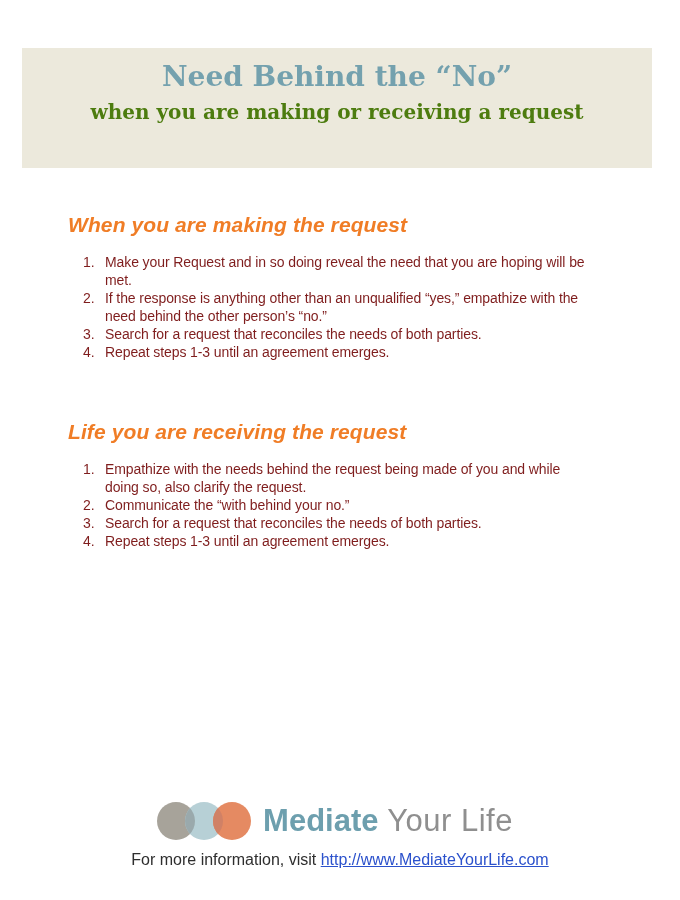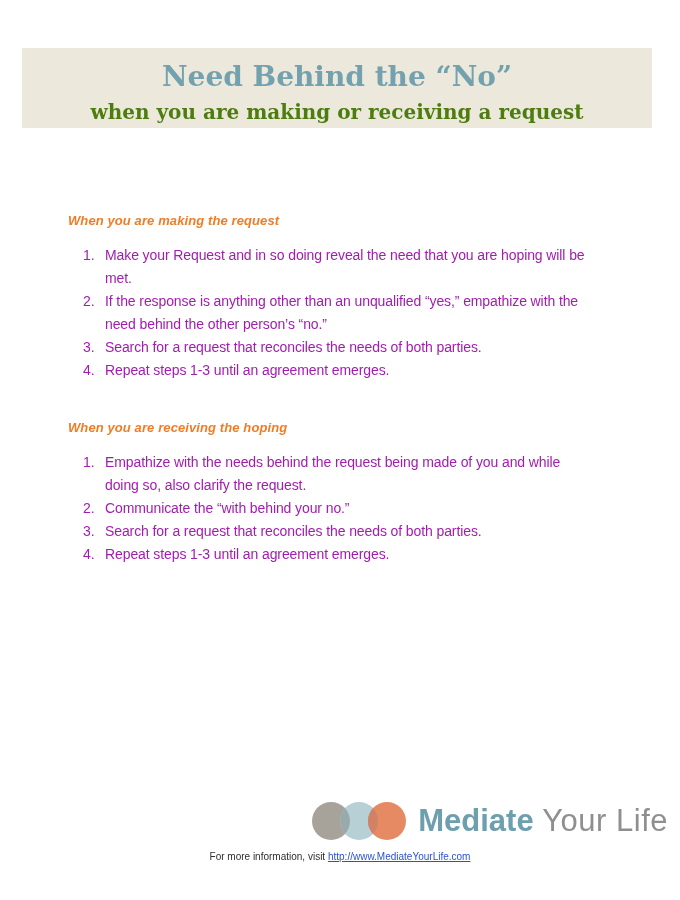--- a/index.html
+++ b/index.html
@@ -18,7 +18,7 @@
     left: 22px;
     top: 48px;
     width: 630px;
-    height: 80px;
+    height: 120px;
     background: #ECE9DC;
     text-align: center;
     padding-top: 10px;

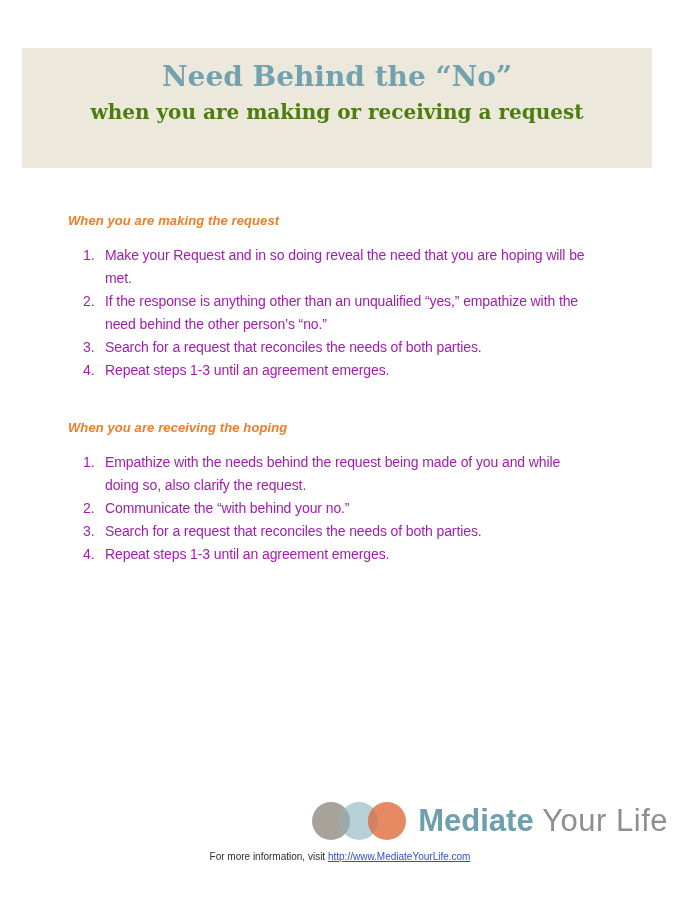--- a/index.html
+++ b/index.html
@@ -47,7 +47,7 @@
   .section-1 { top: 213px; }
   .section-2 { top: 420px; }
   .section-heading {
-    font-size: 13px;
+    font-size: 21px;
     font-weight: bold;
     font-style: italic;
     color: #F07D26;

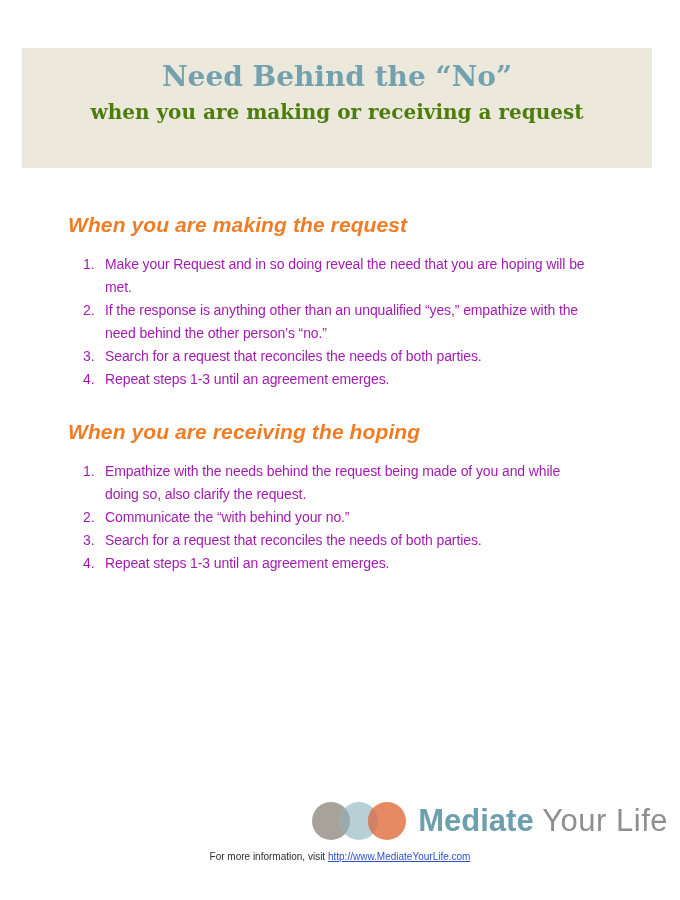--- a/index.html
+++ b/index.html
@@ -58,8 +58,8 @@
     list-style: none;
     counter-reset: step;
     font-size: 14px;
-    line-height: 23px;
-    color: #a21caf;
+    line-height: 18px;
+    color: #7f1d1d;
     letter-spacing: -0.1px;
     width: 528px;
   }

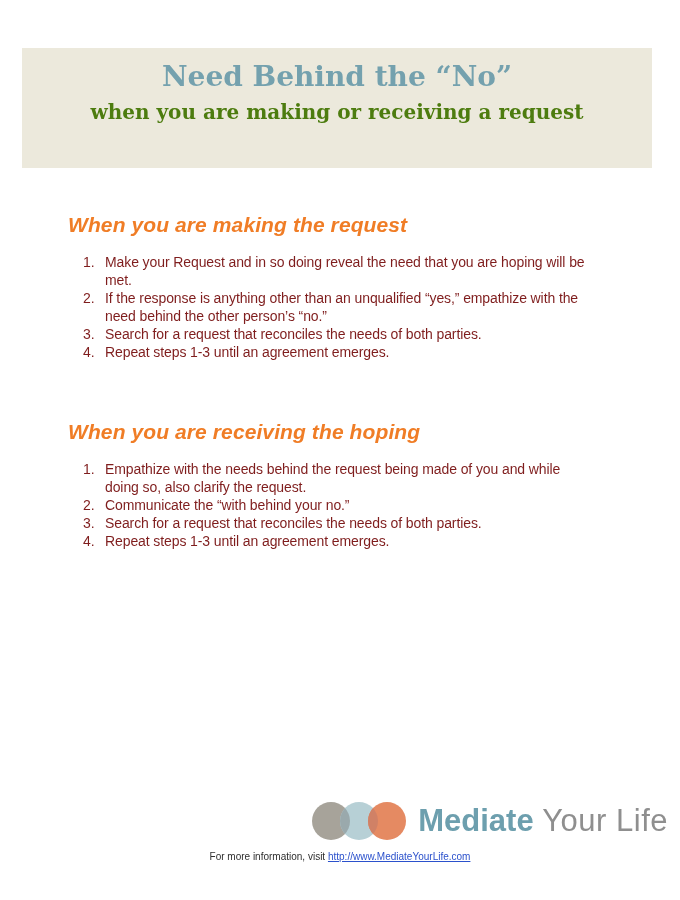--- a/index.html
+++ b/index.html
@@ -134,7 +134,7 @@
 </div>
 
 <div class="section section-2">
-  <div class="section-heading">When you are receiving the hoping</div>
+  <div class="section-heading">Life you are receiving the request</div>
   <ol class="steps">
     <li>Empathize with the needs behind the request being made of you and while doing so, also clarify the request.</li>
     <li>Communicate the “with behind your no.”</li>

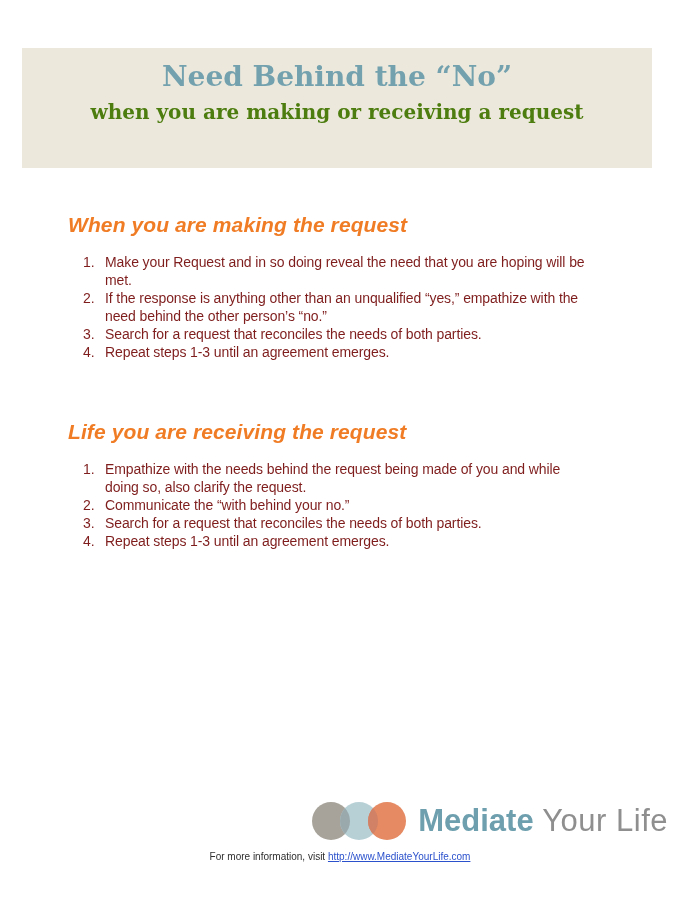--- a/index.html
+++ b/index.html
@@ -82,7 +82,7 @@
     width: 668px;
     display: flex;
     align-items: center;
-    justify-content: flex-end;
+    justify-content: center;
   }
   .logo-circles { display: block; }
   .logo-text {

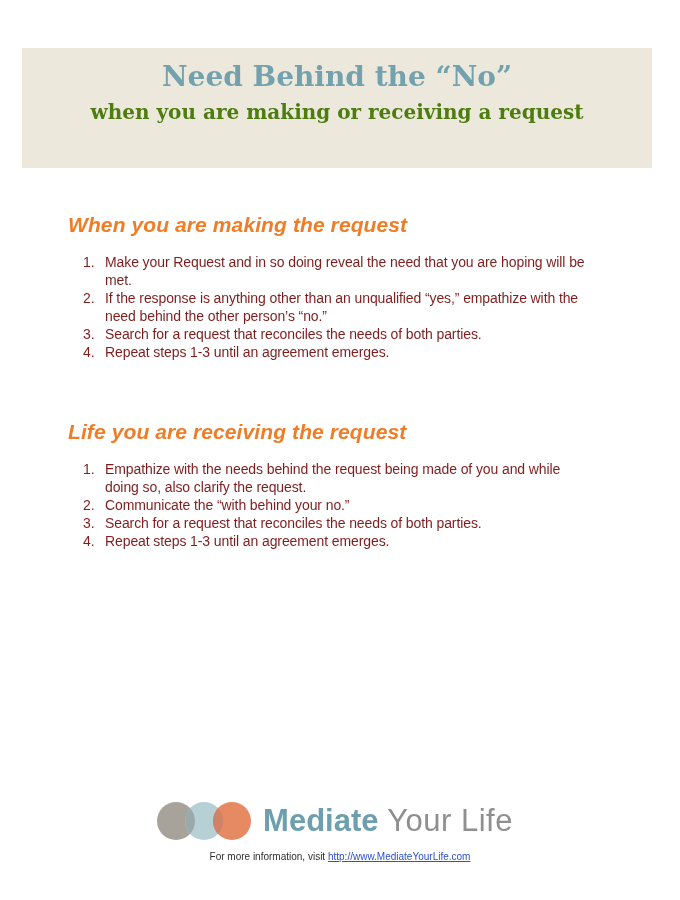--- a/index.html
+++ b/index.html
@@ -107,7 +107,7 @@
     top: 851px;
     width: 680px;
     text-align: center;
-    font-size: 10px;
+    font-size: 16px;
     color: #2E2E2E;
   }
   .footer-link {

